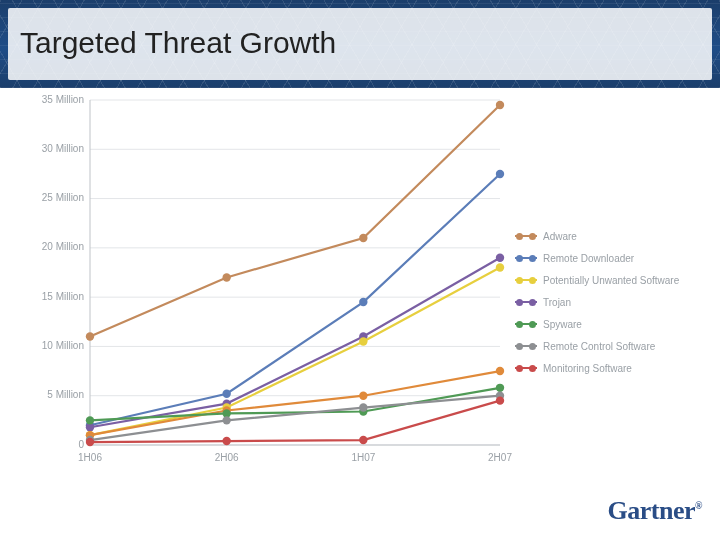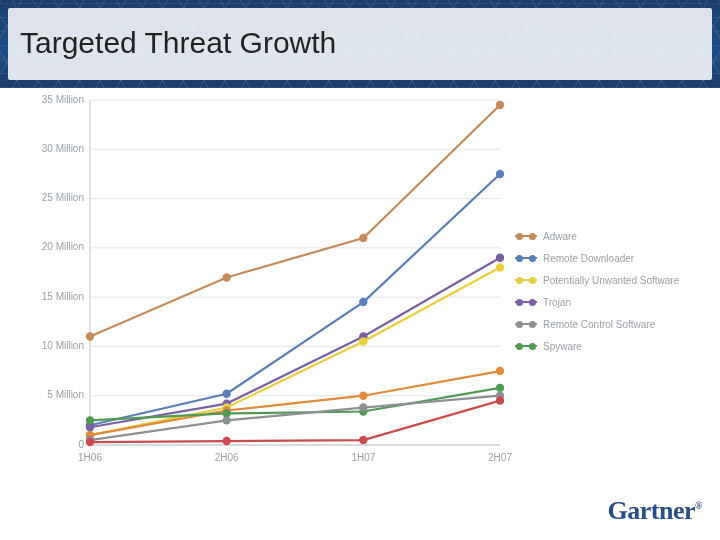--- a/index.html
+++ b/index.html
@@ -246,18 +246,18 @@
           <span>Trojan</span>
         </div>
         <div class="legend-row">
+          <span class="legend-swatch" style="color: rgb(79, 154, 85);">
+            <span class="legend-dot d1"></span>
+            <span class="legend-dot d2"></span>
+          </span>
+          <span>Spyware</span>
+        </div>
+        <div class="legend-row">
           <span class="legend-swatch" style="color: rgb(141, 143, 146);">
             <span class="legend-dot d1"></span>
             <span class="legend-dot d2"></span>
           </span>
           <span>Remote Control Software</span>
-        </div>
-        <div class="legend-row">
-          <span class="legend-swatch" style="color: rgb(79, 154, 85);">
-            <span class="legend-dot d1"></span>
-            <span class="legend-dot d2"></span>
-          </span>
-          <span>Spyware</span>
         </div>
       </div>
   </div>

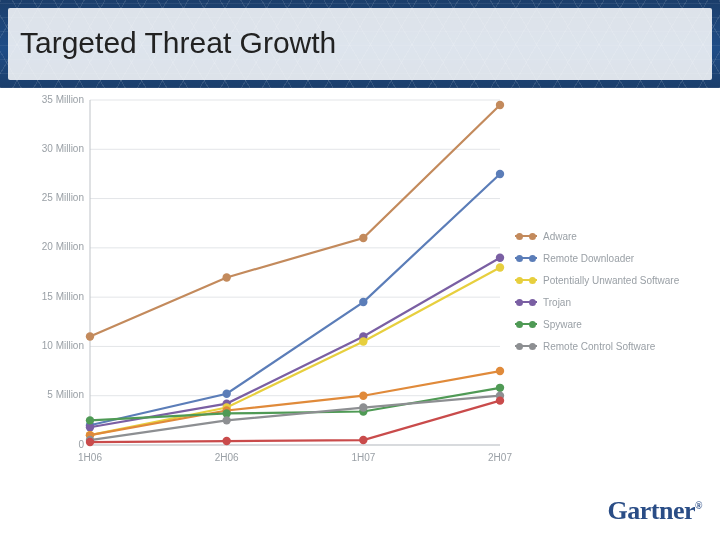--- a/index.html
+++ b/index.html
@@ -259,6 +259,13 @@
           </span>
           <span>Remote Control Software</span>
         </div>
+        <div class="legend-row">
+          <span class="legend-swatch" style="color: rgb(201, 75, 75);">
+            <span class="legend-dot d1"></span>
+            <span class="legend-dot d2"></span>
+          </span>
+          <span>Monitoring Software</span>
+        </div>
       </div>
   </div>
 

